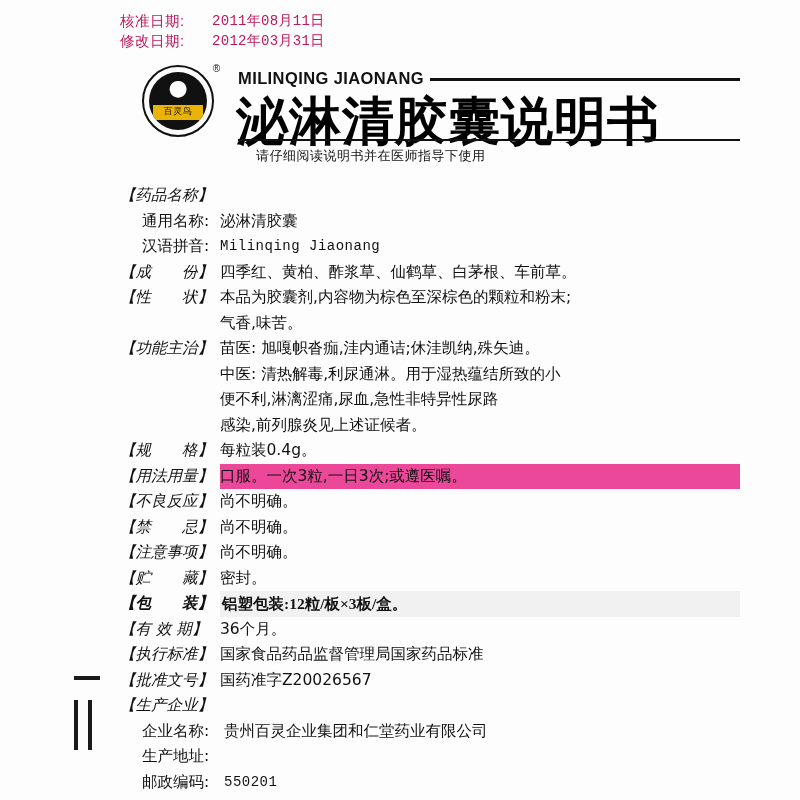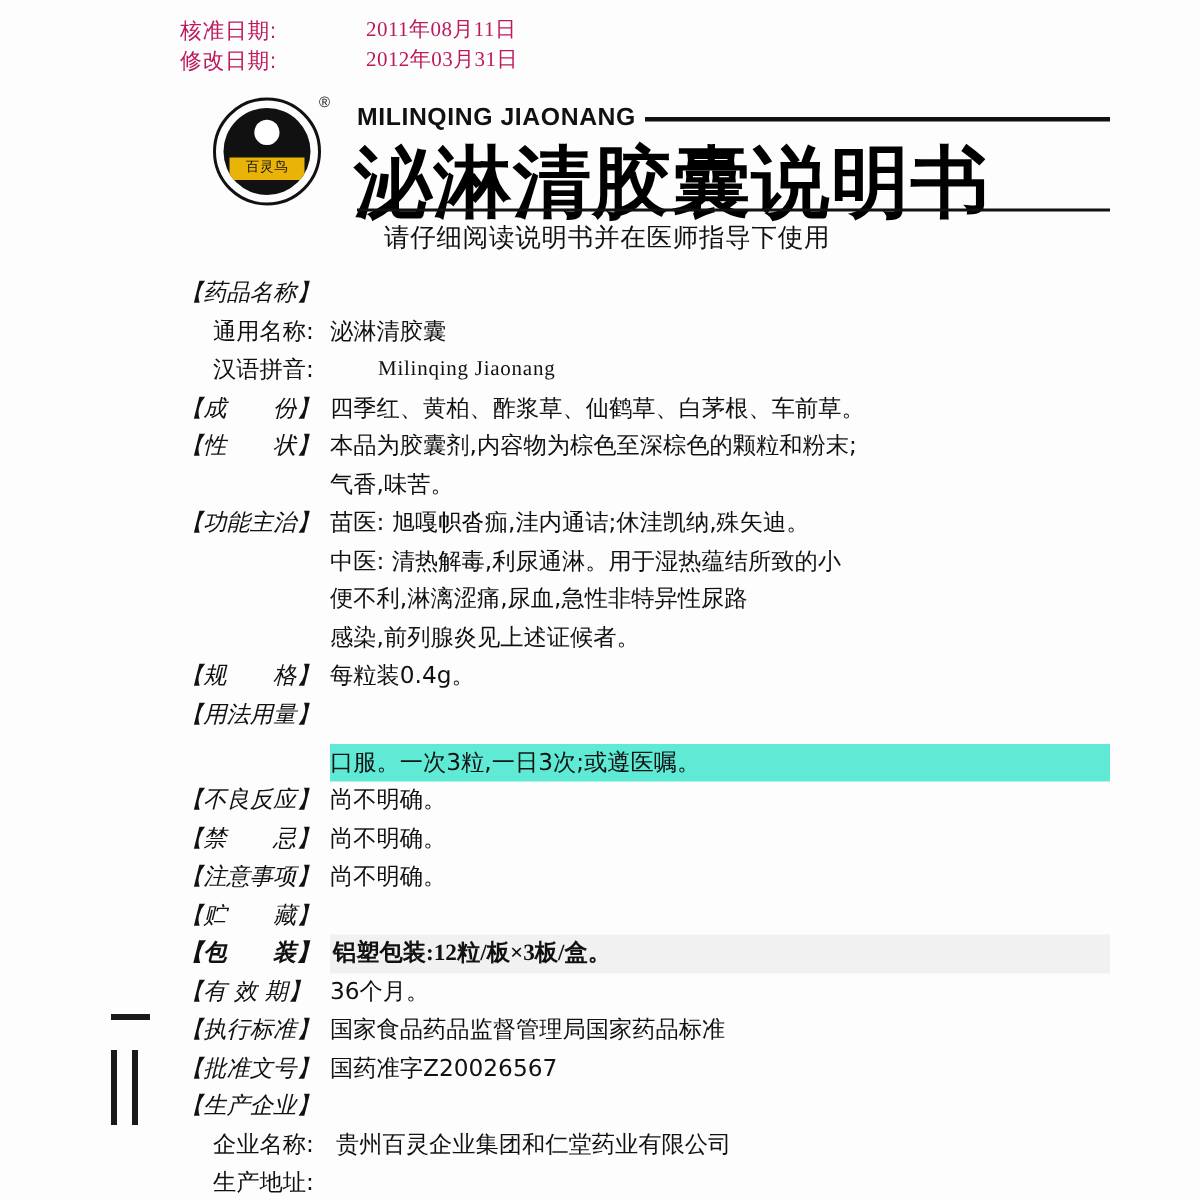--- a/index.html
+++ b/index.html
@@ -202,10 +202,9 @@
   }
   .sub .sv { flex: 1; }
   .mono {
-    font-family: Liberation Serif, serif;
+    font-family: Liberation Mono, monospace;
     font-size: 14px;
     letter-spacing: 0.5px;
-    margin-left: 32px;
   }
   .indent-cont {
     padding-left: 100px;

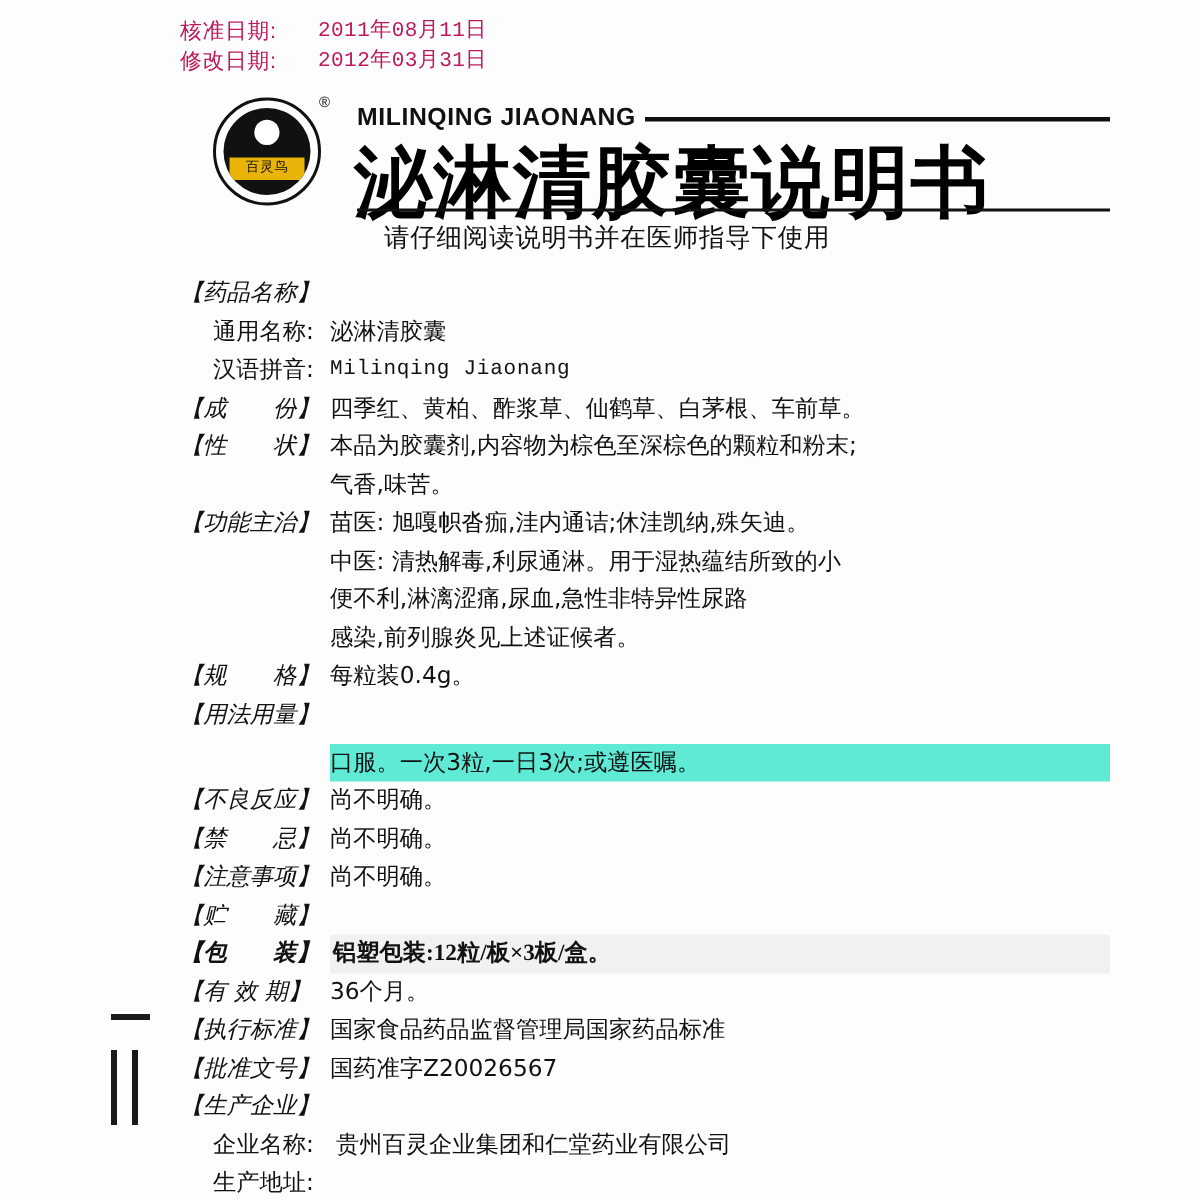--- a/index.html
+++ b/index.html
@@ -154,7 +154,7 @@
     position: absolute;
     left: 136px;
     top: 88px;
-    font-size: 17px;
+    font-size: 13px;
     letter-spacing: 0.5px;
     font-family: "DejaVu Sans", sans-serif;
     text-align: right;

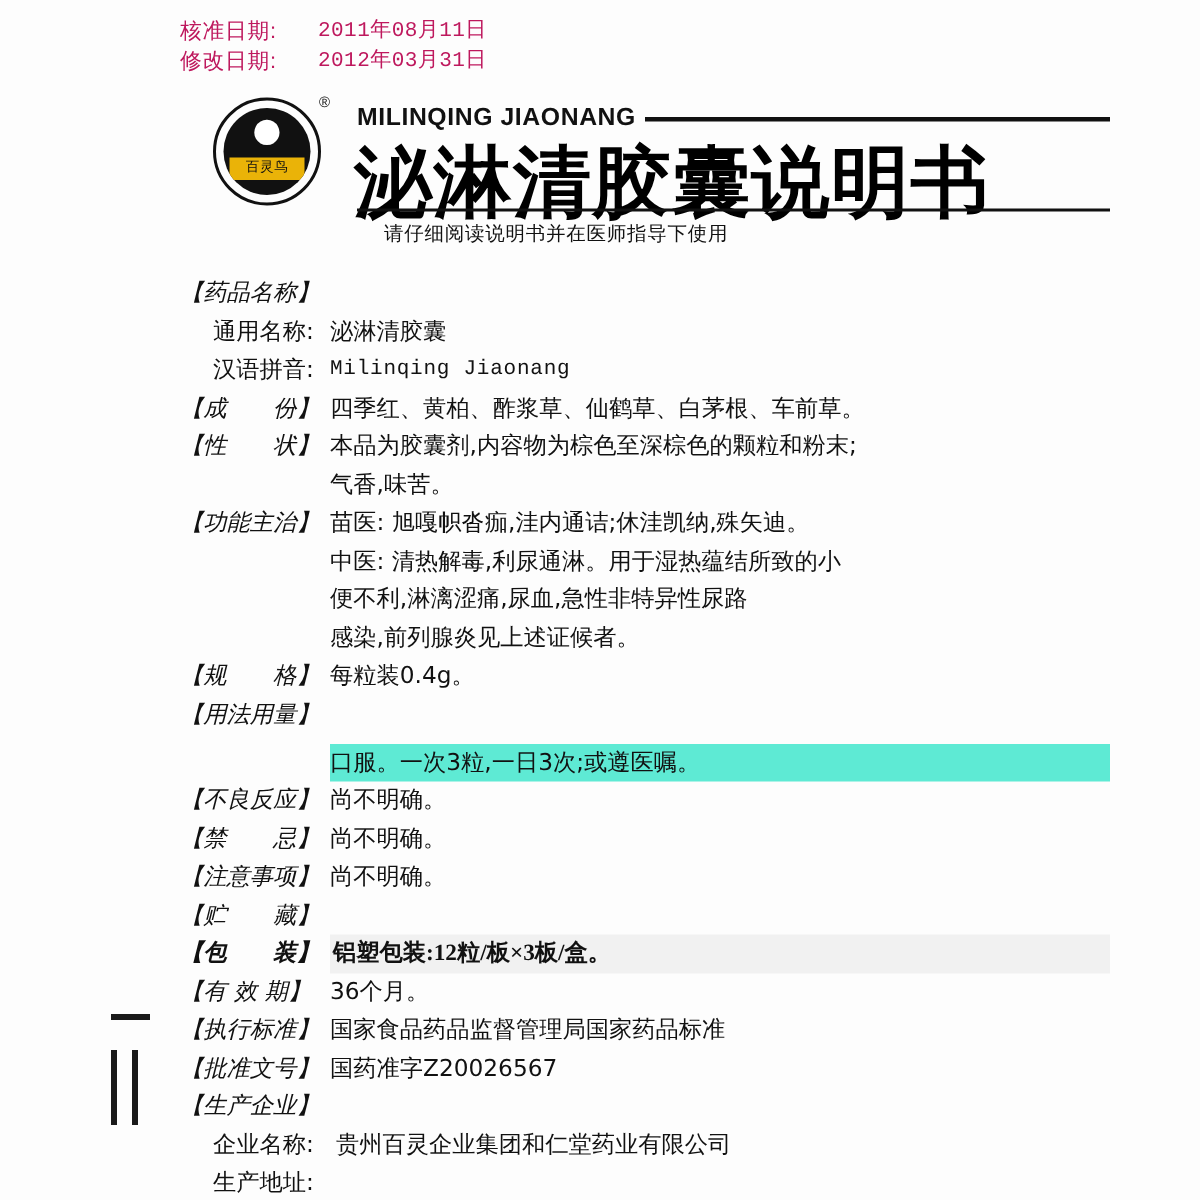--- a/index.html
+++ b/index.html
@@ -223,7 +223,7 @@
     width: 104px;
     flex: 0 0 104px;
   }
-  .hl { background: #5eead4; margin-top: 32px; }
+  .hl { background: #ec4899; }
 </style>
 </head>
 <body>

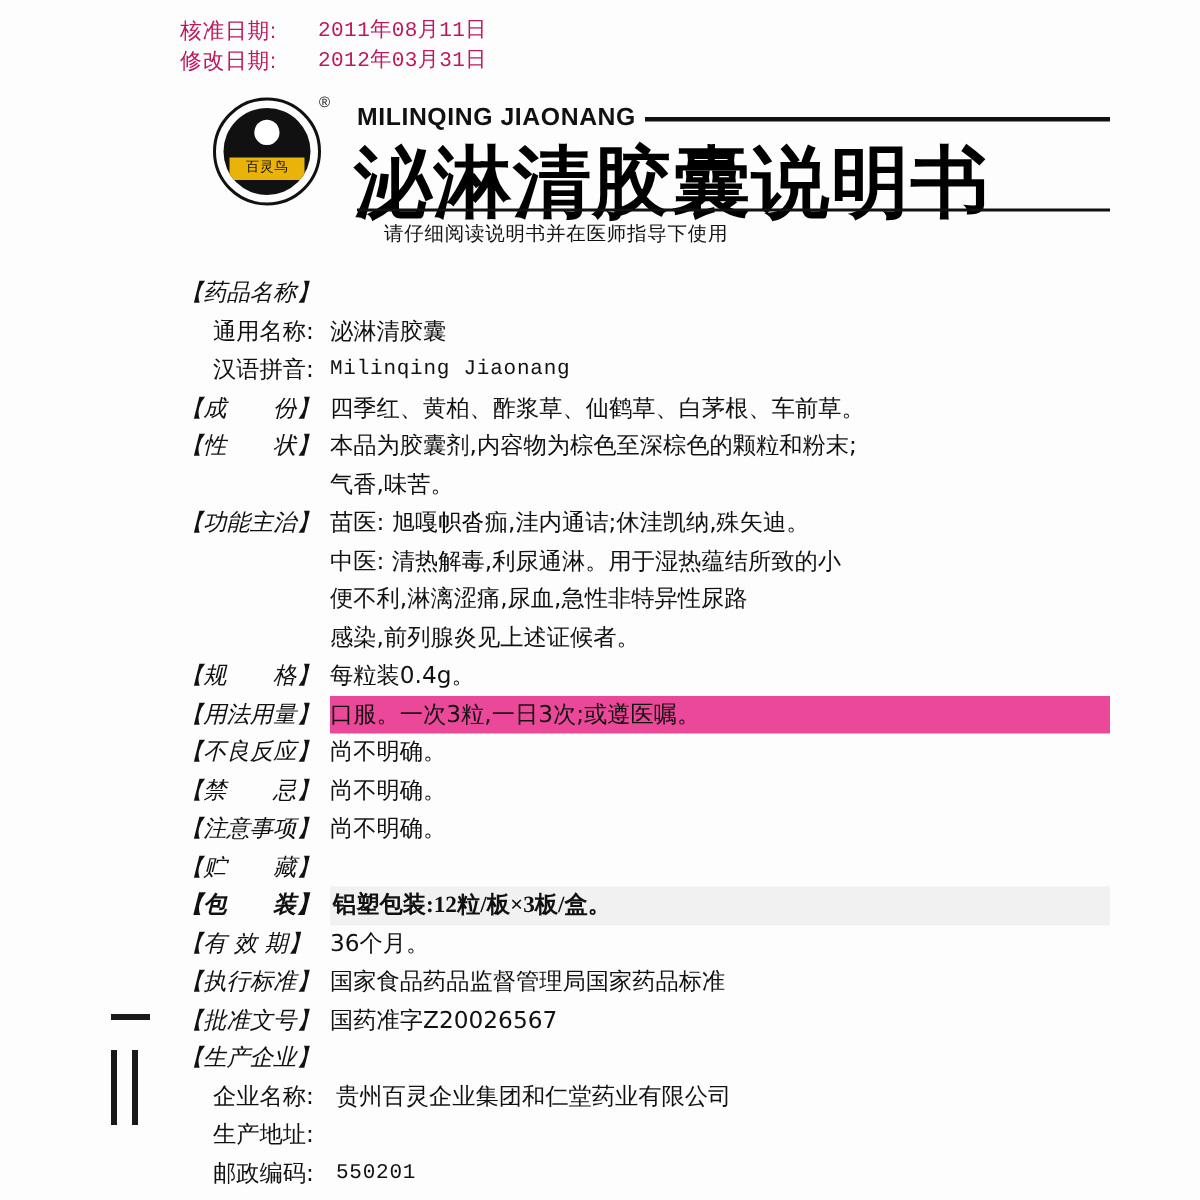--- a/index.html
+++ b/index.html
@@ -344,6 +344,7 @@
 
       <div class="sec">
         <span class="key">【贮　　藏】</span>
+        <span class="val">密封。</span>
       </div>
 
       <div class="sec">

